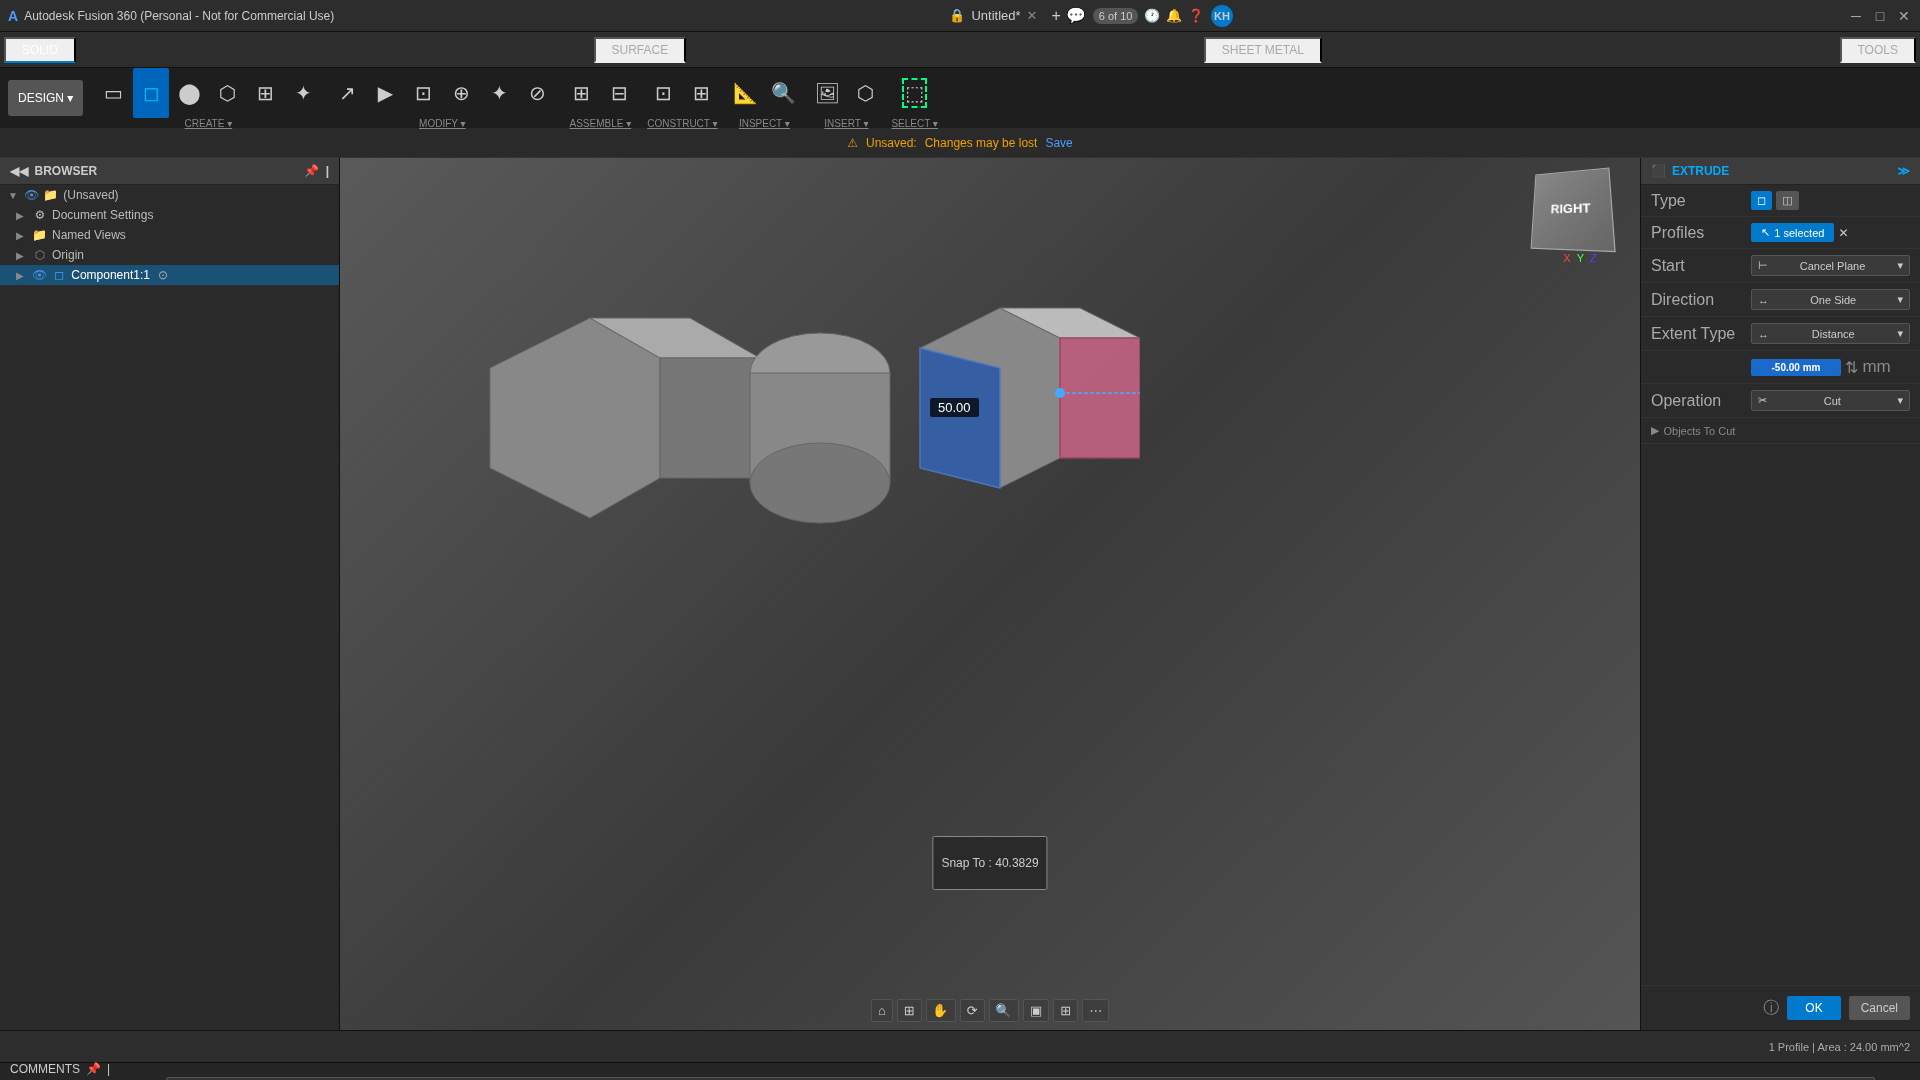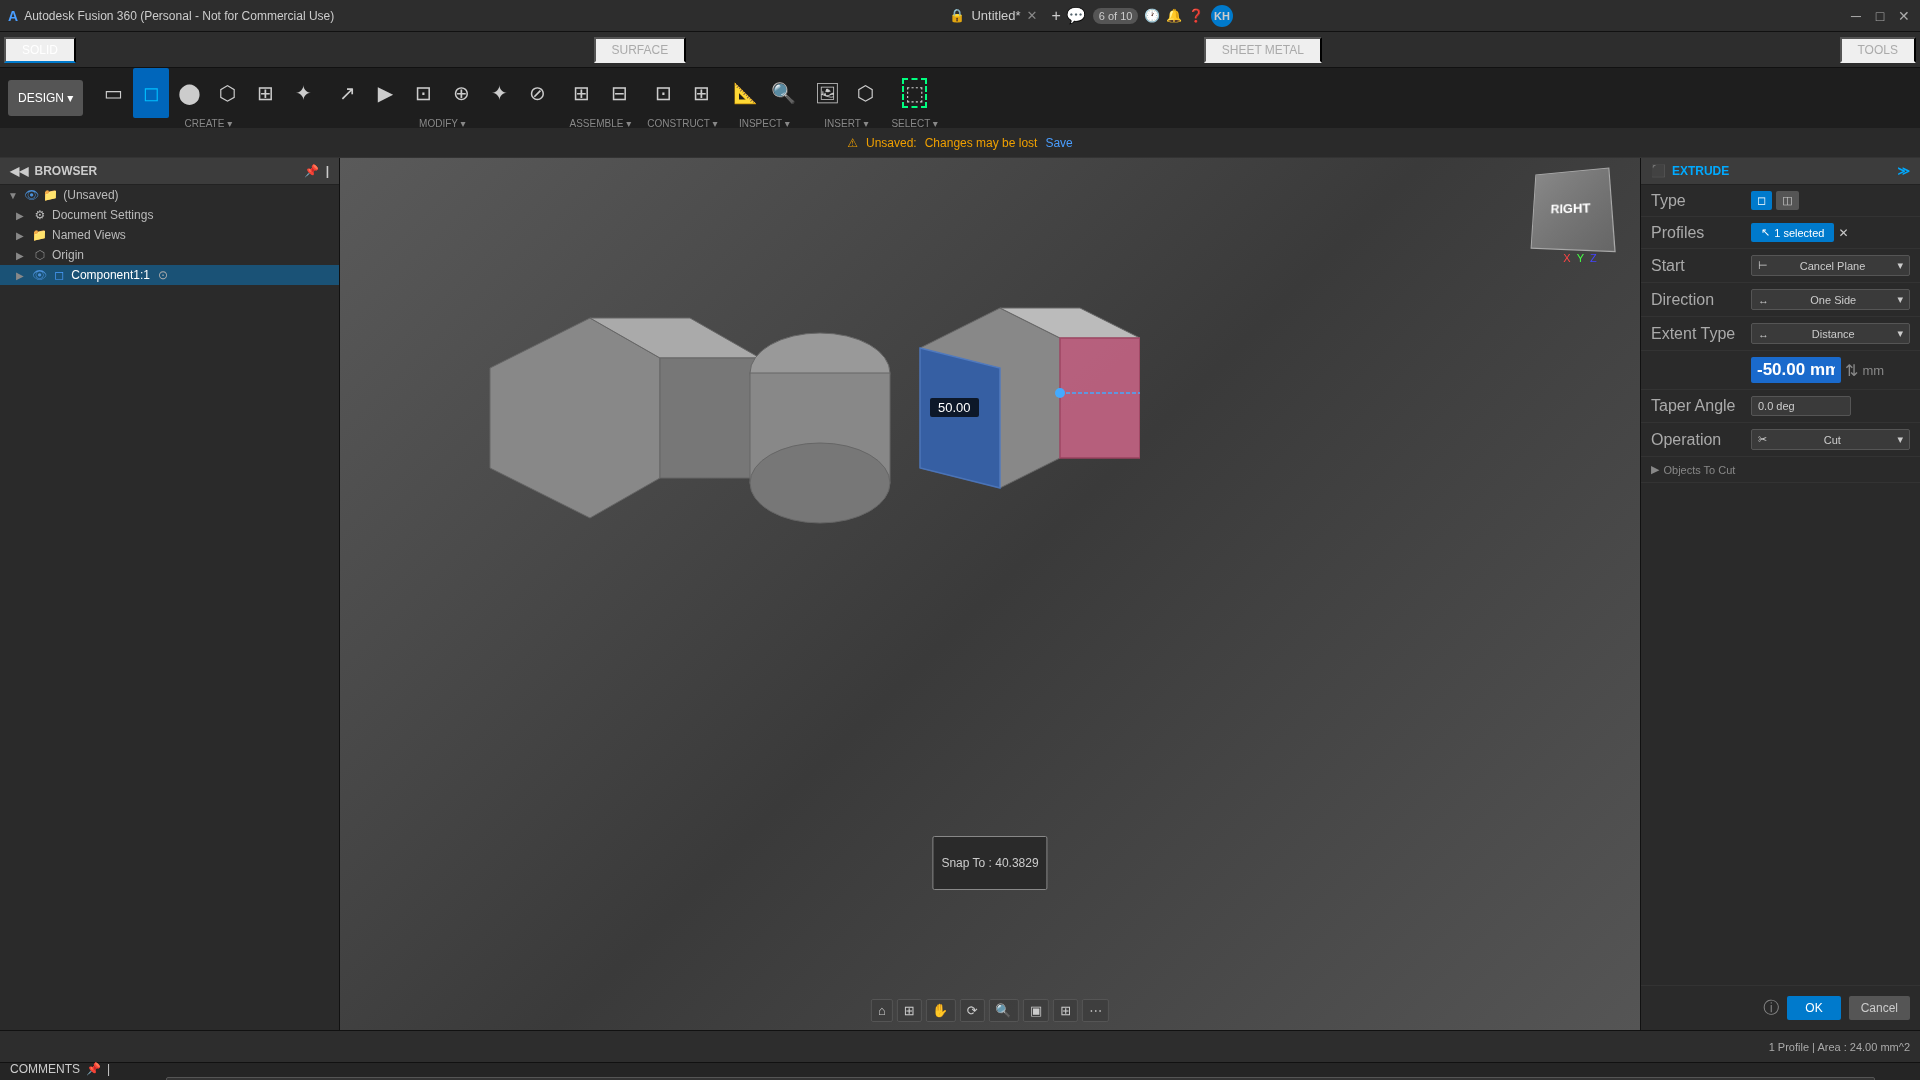--- a/index.html
+++ b/index.html
@@ -16,7 +16,7 @@
     #tab-row .tab.active { color: #fff; border-bottom: 2px solid #007acc; }
     #tool-row { display: flex; align-items: center; height: 60px; padding: 0 8px; gap: 4px; }
     .design-btn { background: #555; color: #fff; border: none; padding: 4px 10px; border-radius: 3px; cursor: pointer; font-size: 12px; display: flex; align-items: center; gap: 4px; margin-right: 8px; height: 36px; }
-    .tool-group-label { font-size: 10px; color: #888; text-align: center; }
+    .tool-group-label { font-size: 10px; color: #888; text-align: center; text-decoration: underline; }
     .tool-btn { background: transparent; border: none; color: #ccc; cursor: pointer; padding: 3px; border-radius: 2px; display: flex; flex-direction: column; align-items: center; gap: 1px; min-width: 36px; height: 50px; justify-content: center; font-size: 10px; }
     .tool-btn .icon { font-size: 20px; }
     .tool-btn.active { background: #0066bb; }

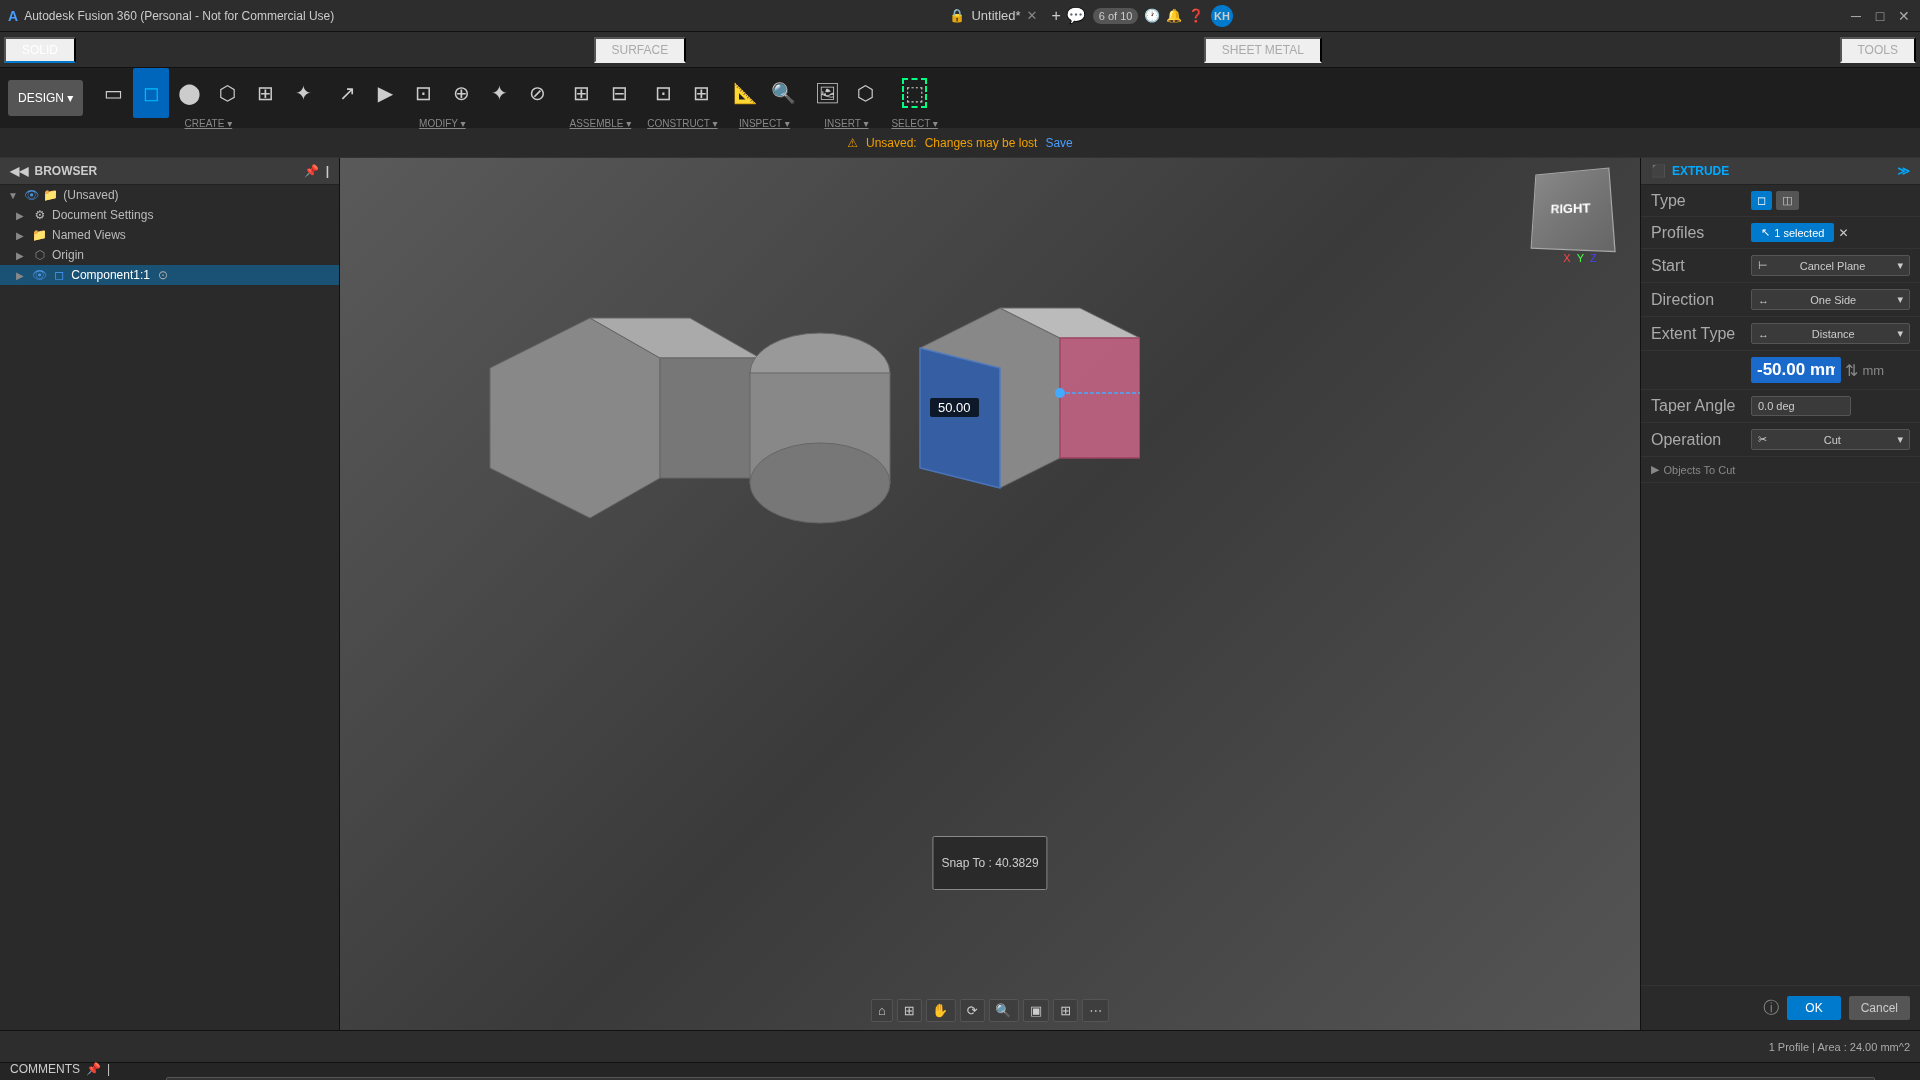--- a/index.html
+++ b/index.html
@@ -59,7 +59,7 @@
     .profile-selected { background: #007acc; color: #fff; padding: 3px 10px; border-radius: 2px; font-size: 11px; display: flex; align-items: center; gap: 4px; }
     .profile-clear { background: transparent; border: none; color: #ccc; cursor: pointer; font-size: 12px; }
     .dropdown-field { background: #3a3a3a; border: 1px solid #555; color: #ccc; padding: 3px 6px; border-radius: 2px; font-size: 11px; flex: 1; display: flex; align-items: center; justify-content: space-between; cursor: pointer; }
-    .value-input { background: #1a6acc; border: none; color: #fff; padding: 3px 6px; border-radius: 2px; font-size: 17px; font-weight: bold; width: 90px; text-align: center; }
+    .value-input { background: #1a6acc; border: none; color: #fff; padding: 3px 6px; border-radius: 2px; font-size: 10px; font-weight: bold; width: 90px; text-align: center; }
     .value-unit { color: #888; font-size: 13px; }
     .section-title { padding: 6px 10px; color: #888; font-size: 11px; cursor: pointer; display: flex; align-items: center; gap: 4px; border-bottom: 1px solid #333; }
     .panel-footer { display: flex; justify-content: flex-end; gap: 8px; padding: 10px; margin-top: auto; border-top: 1px solid #333; }

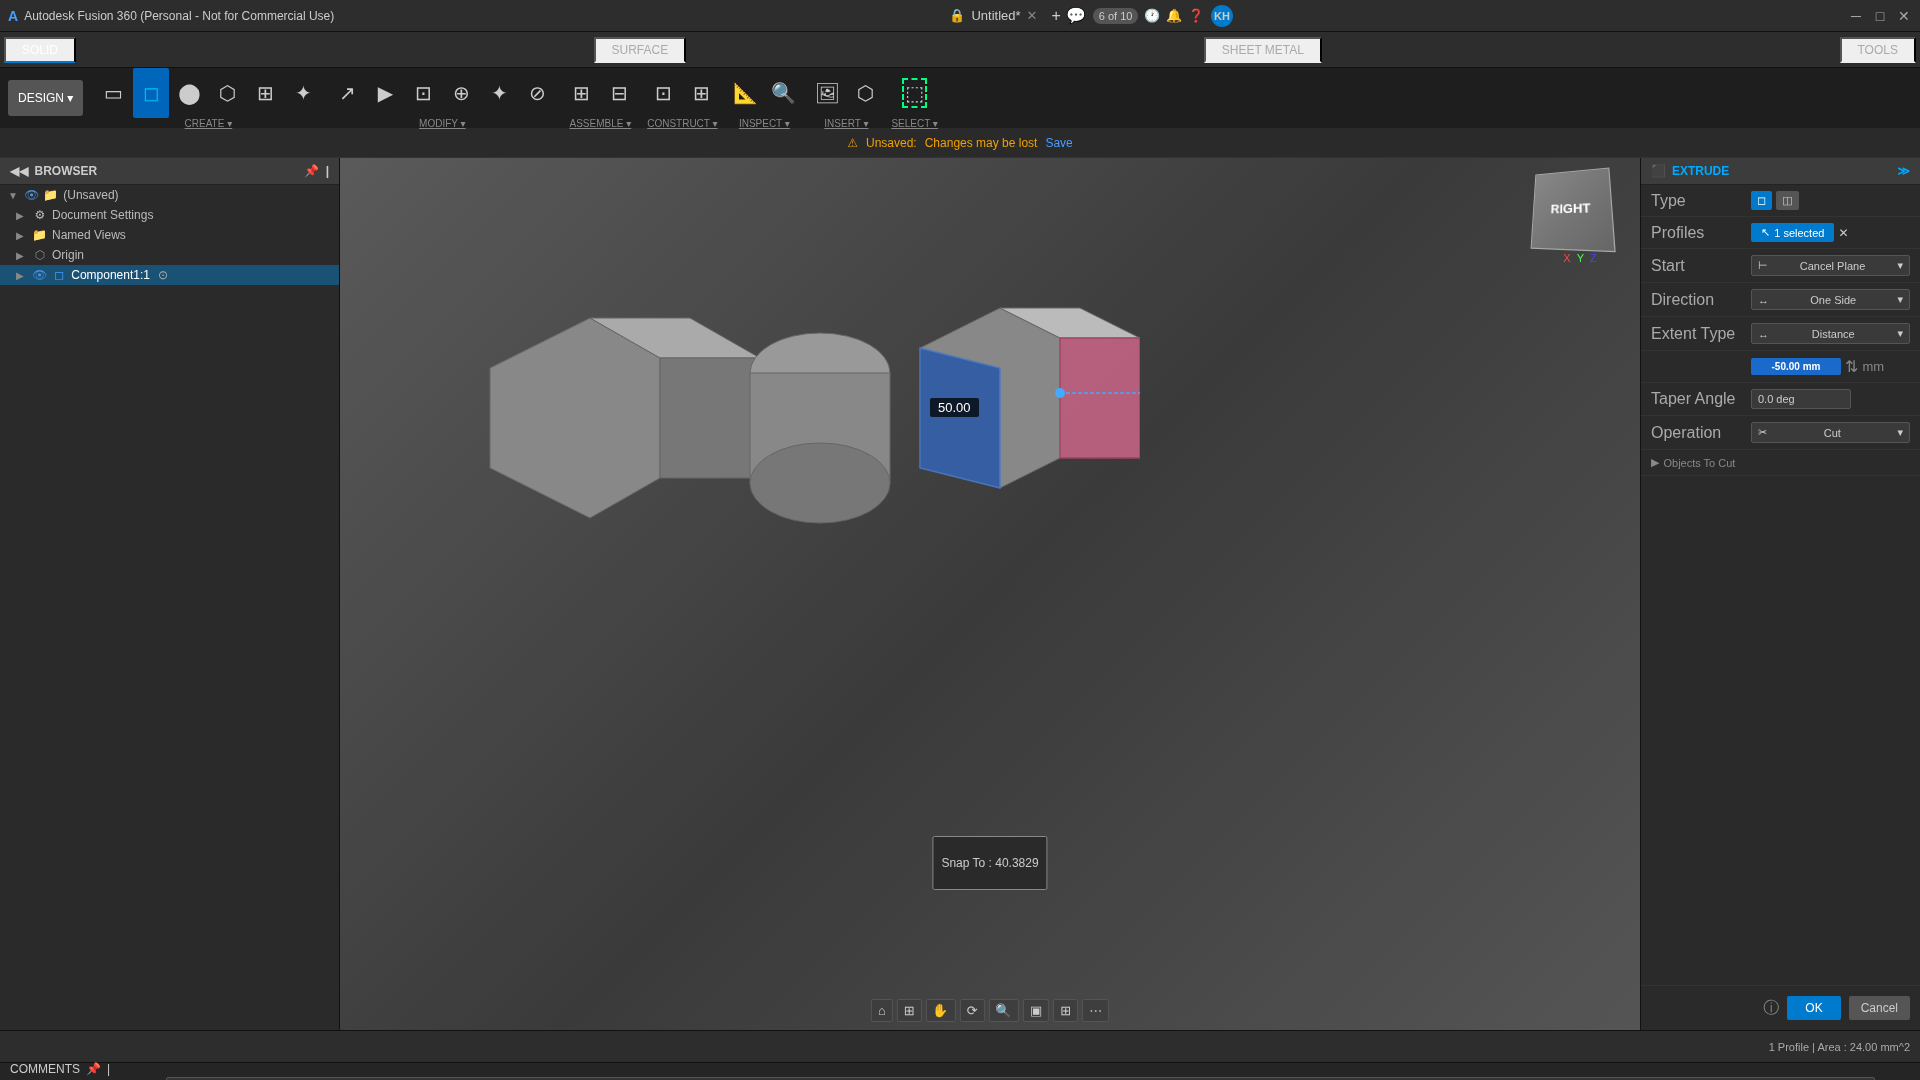--- a/index.html
+++ b/index.html
@@ -60,7 +60,7 @@
     .profile-clear { background: transparent; border: none; color: #ccc; cursor: pointer; font-size: 12px; }
     .dropdown-field { background: #3a3a3a; border: 1px solid #555; color: #ccc; padding: 3px 6px; border-radius: 2px; font-size: 11px; flex: 1; display: flex; align-items: center; justify-content: space-between; cursor: pointer; }
     .value-input { background: #1a6acc; border: none; color: #fff; padding: 3px 6px; border-radius: 2px; font-size: 10px; font-weight: bold; width: 90px; text-align: center; }
-    .value-unit { color: #888; font-size: 13px; }
+    .value-unit { color: #888; font-size: 17px; }
     .section-title { padding: 6px 10px; color: #888; font-size: 11px; cursor: pointer; display: flex; align-items: center; gap: 4px; border-bottom: 1px solid #333; }
     .panel-footer { display: flex; justify-content: flex-end; gap: 8px; padding: 10px; margin-top: auto; border-top: 1px solid #333; }
     .btn-ok { background: #007acc; color: #fff; border: none; padding: 5px 18px; border-radius: 2px; cursor: pointer; font-size: 12px; }

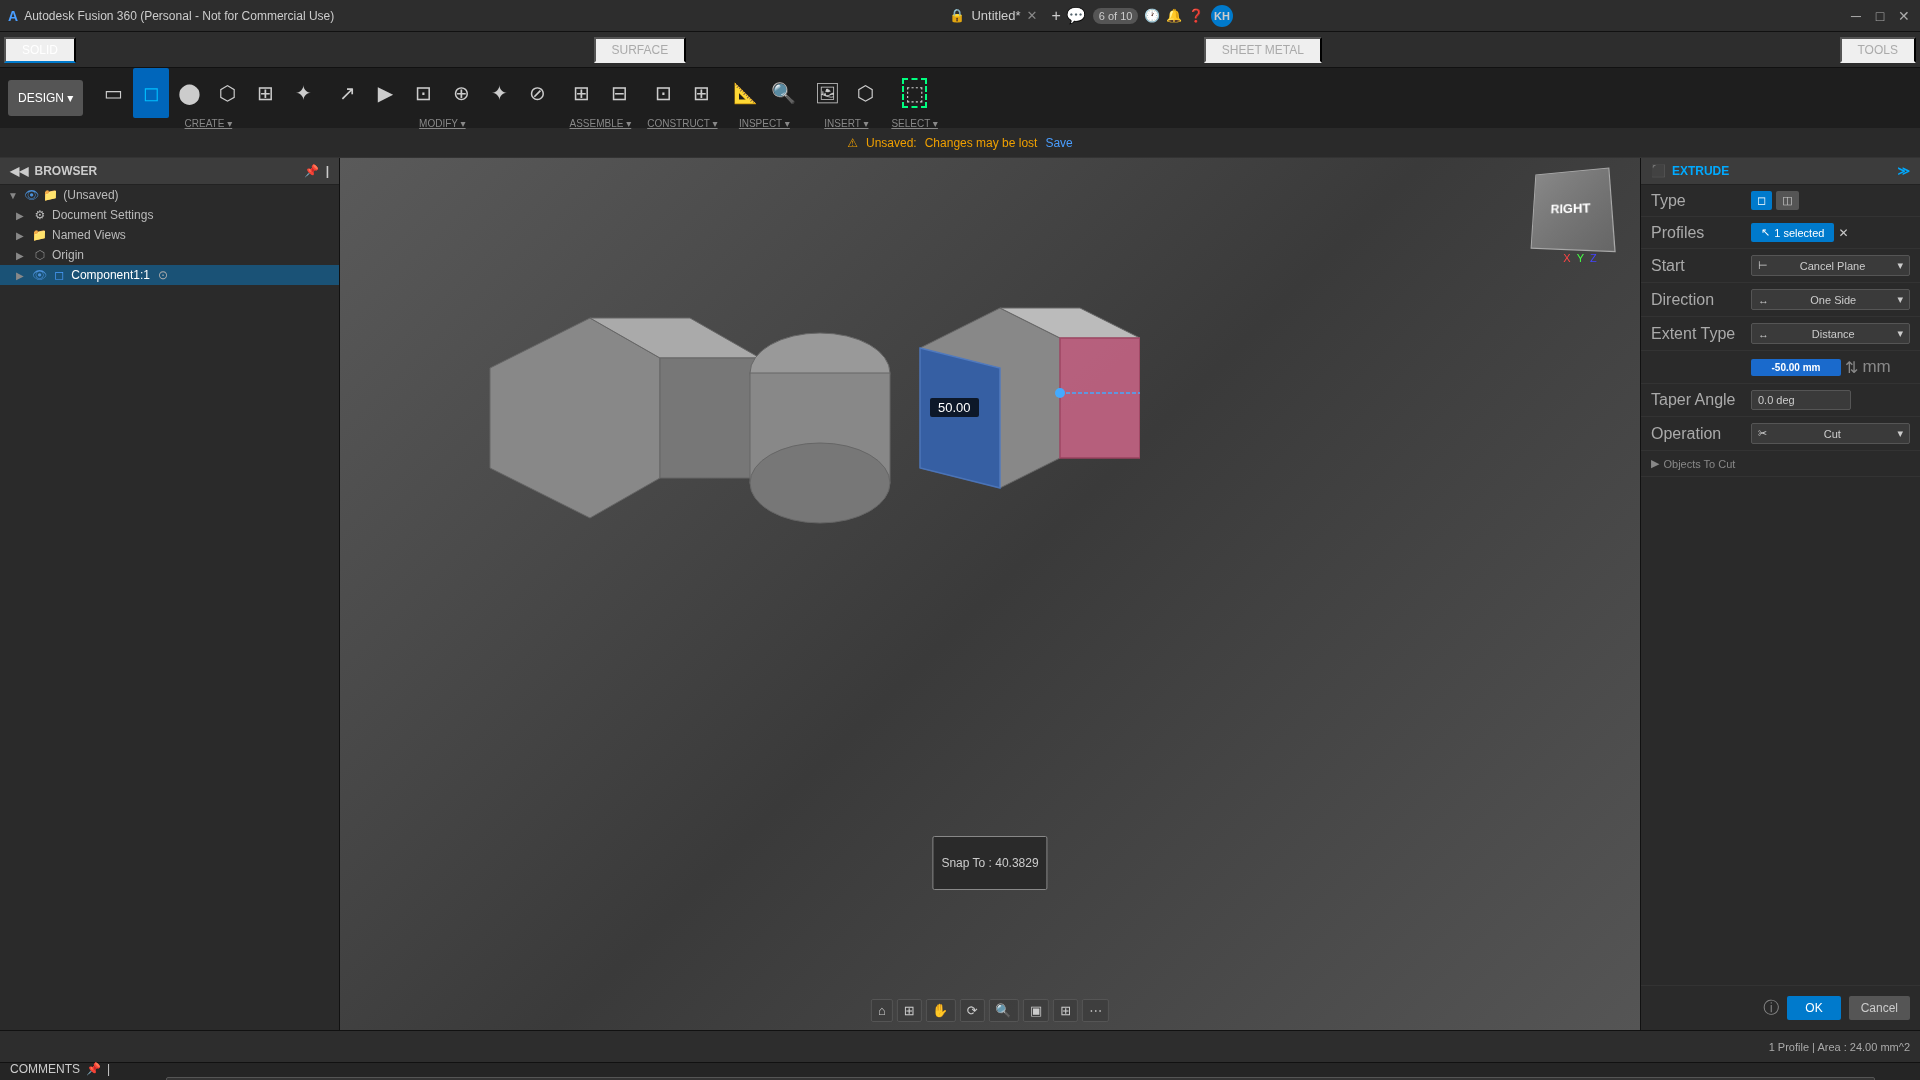--- a/index.html
+++ b/index.html
@@ -404,12 +404,6 @@
       </div>
     </div>
 
-    <div class="panel-row">
-      <span class="panel-label">Taper Angle</span>
-      <div class="panel-value">
-        <input type="text" value="0.0 deg" style="background: rgb(58, 58, 58); border: 1px solid rgb(85, 85, 85); color: rgb(204, 204, 204); padding: 3px 6px; border-radius: 2px; font-size: 11px; width: 100px;">
-      </div>
-    </div>
 
     <div class="panel-row">
       <span class="panel-label">Operation</span>

